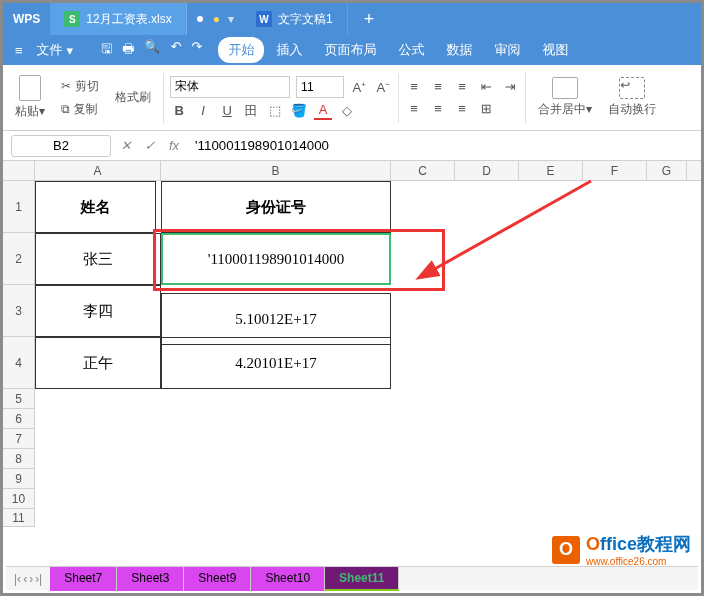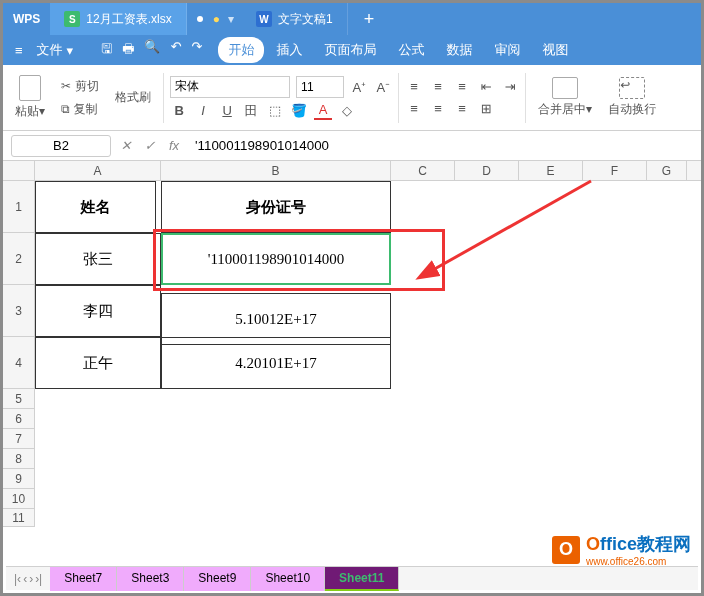--- a/index.html
+++ b/index.html
@@ -65,7 +65,7 @@
 
 .sheetbar { position: absolute; bottom: 3px; left: 3px; right: 3px; height: 24px; background: #f5f5f5; border-top: 1px solid #d0d0d0; display: flex; align-items: center; font-size: 12px; }
 .sheetbar .nav { display: flex; gap: 2px; padding: 0 8px; color: #888; }
-.sheetbar .stab { padding: 4px 14px; background: #f0abfc; border-right: 1px solid #ccc; cursor: pointer; }
+.sheetbar .stab { padding: 4px 14px; background: #d946ef; border-right: 1px solid #ccc; cursor: pointer; }
 .sheetbar .stab.active { background: #701a75; color: #3dbb6f; font-weight: bold; border-bottom: 2px solid #84cc16; }
 
 

